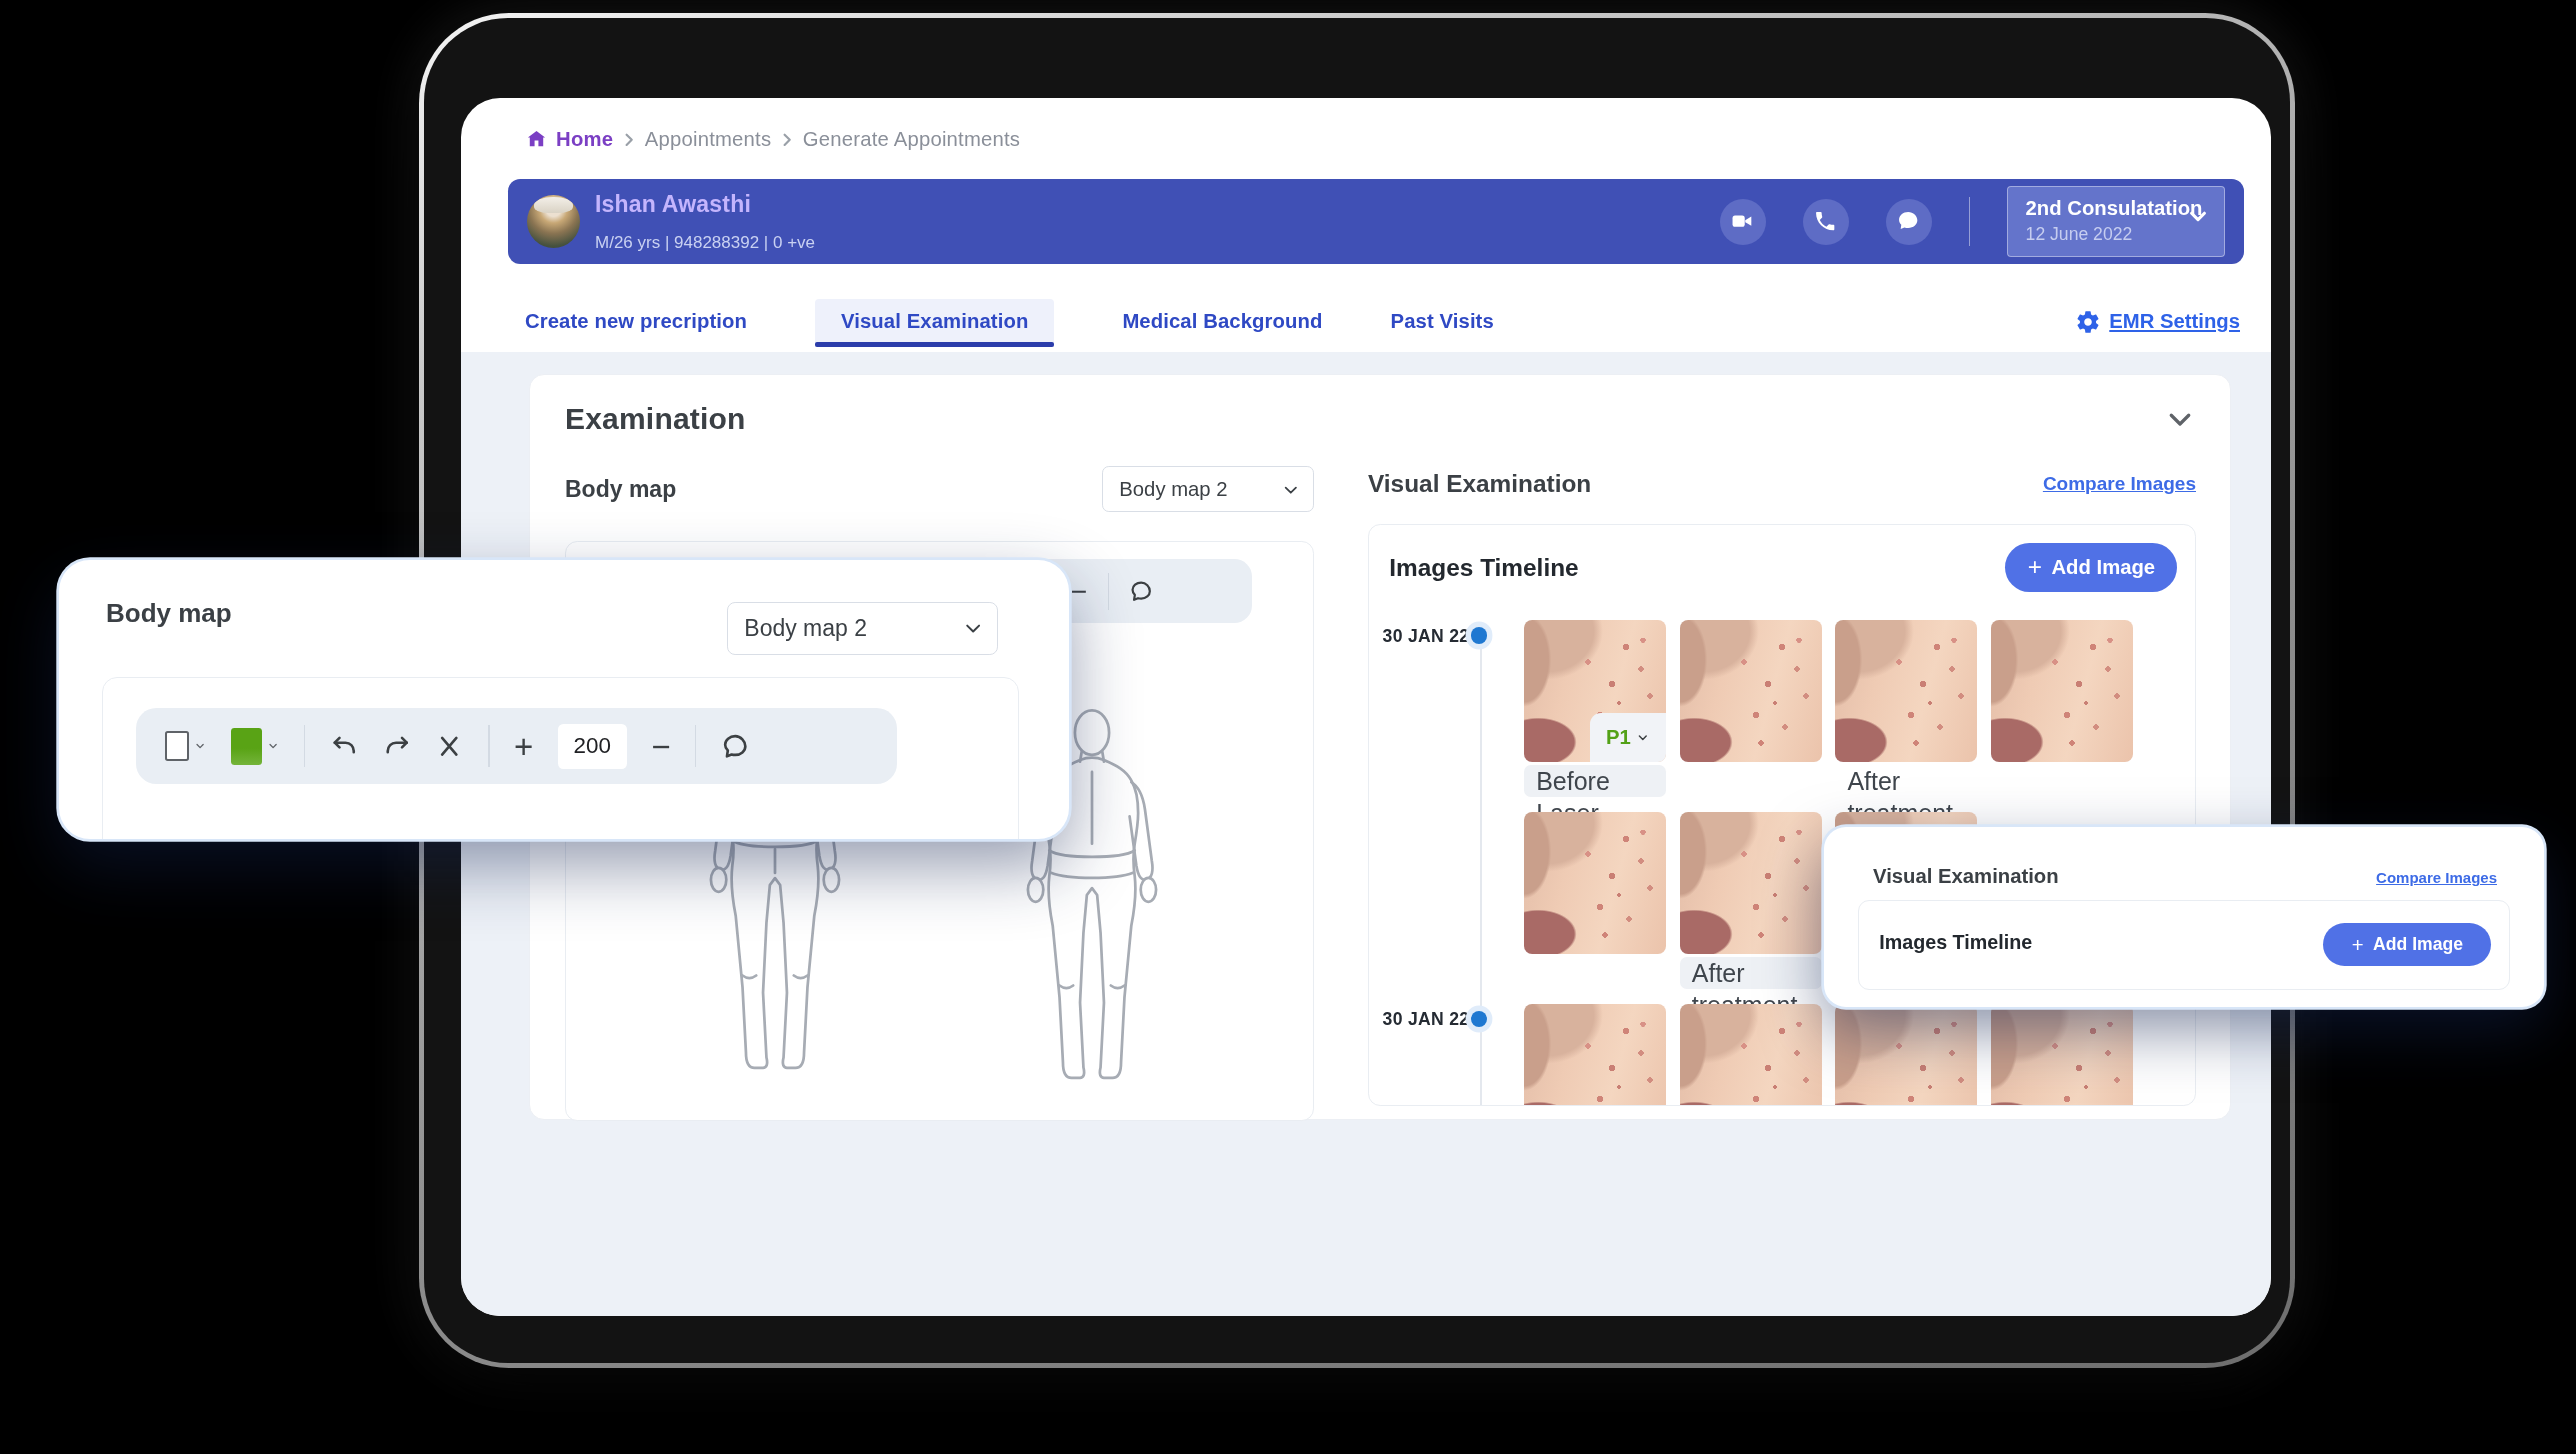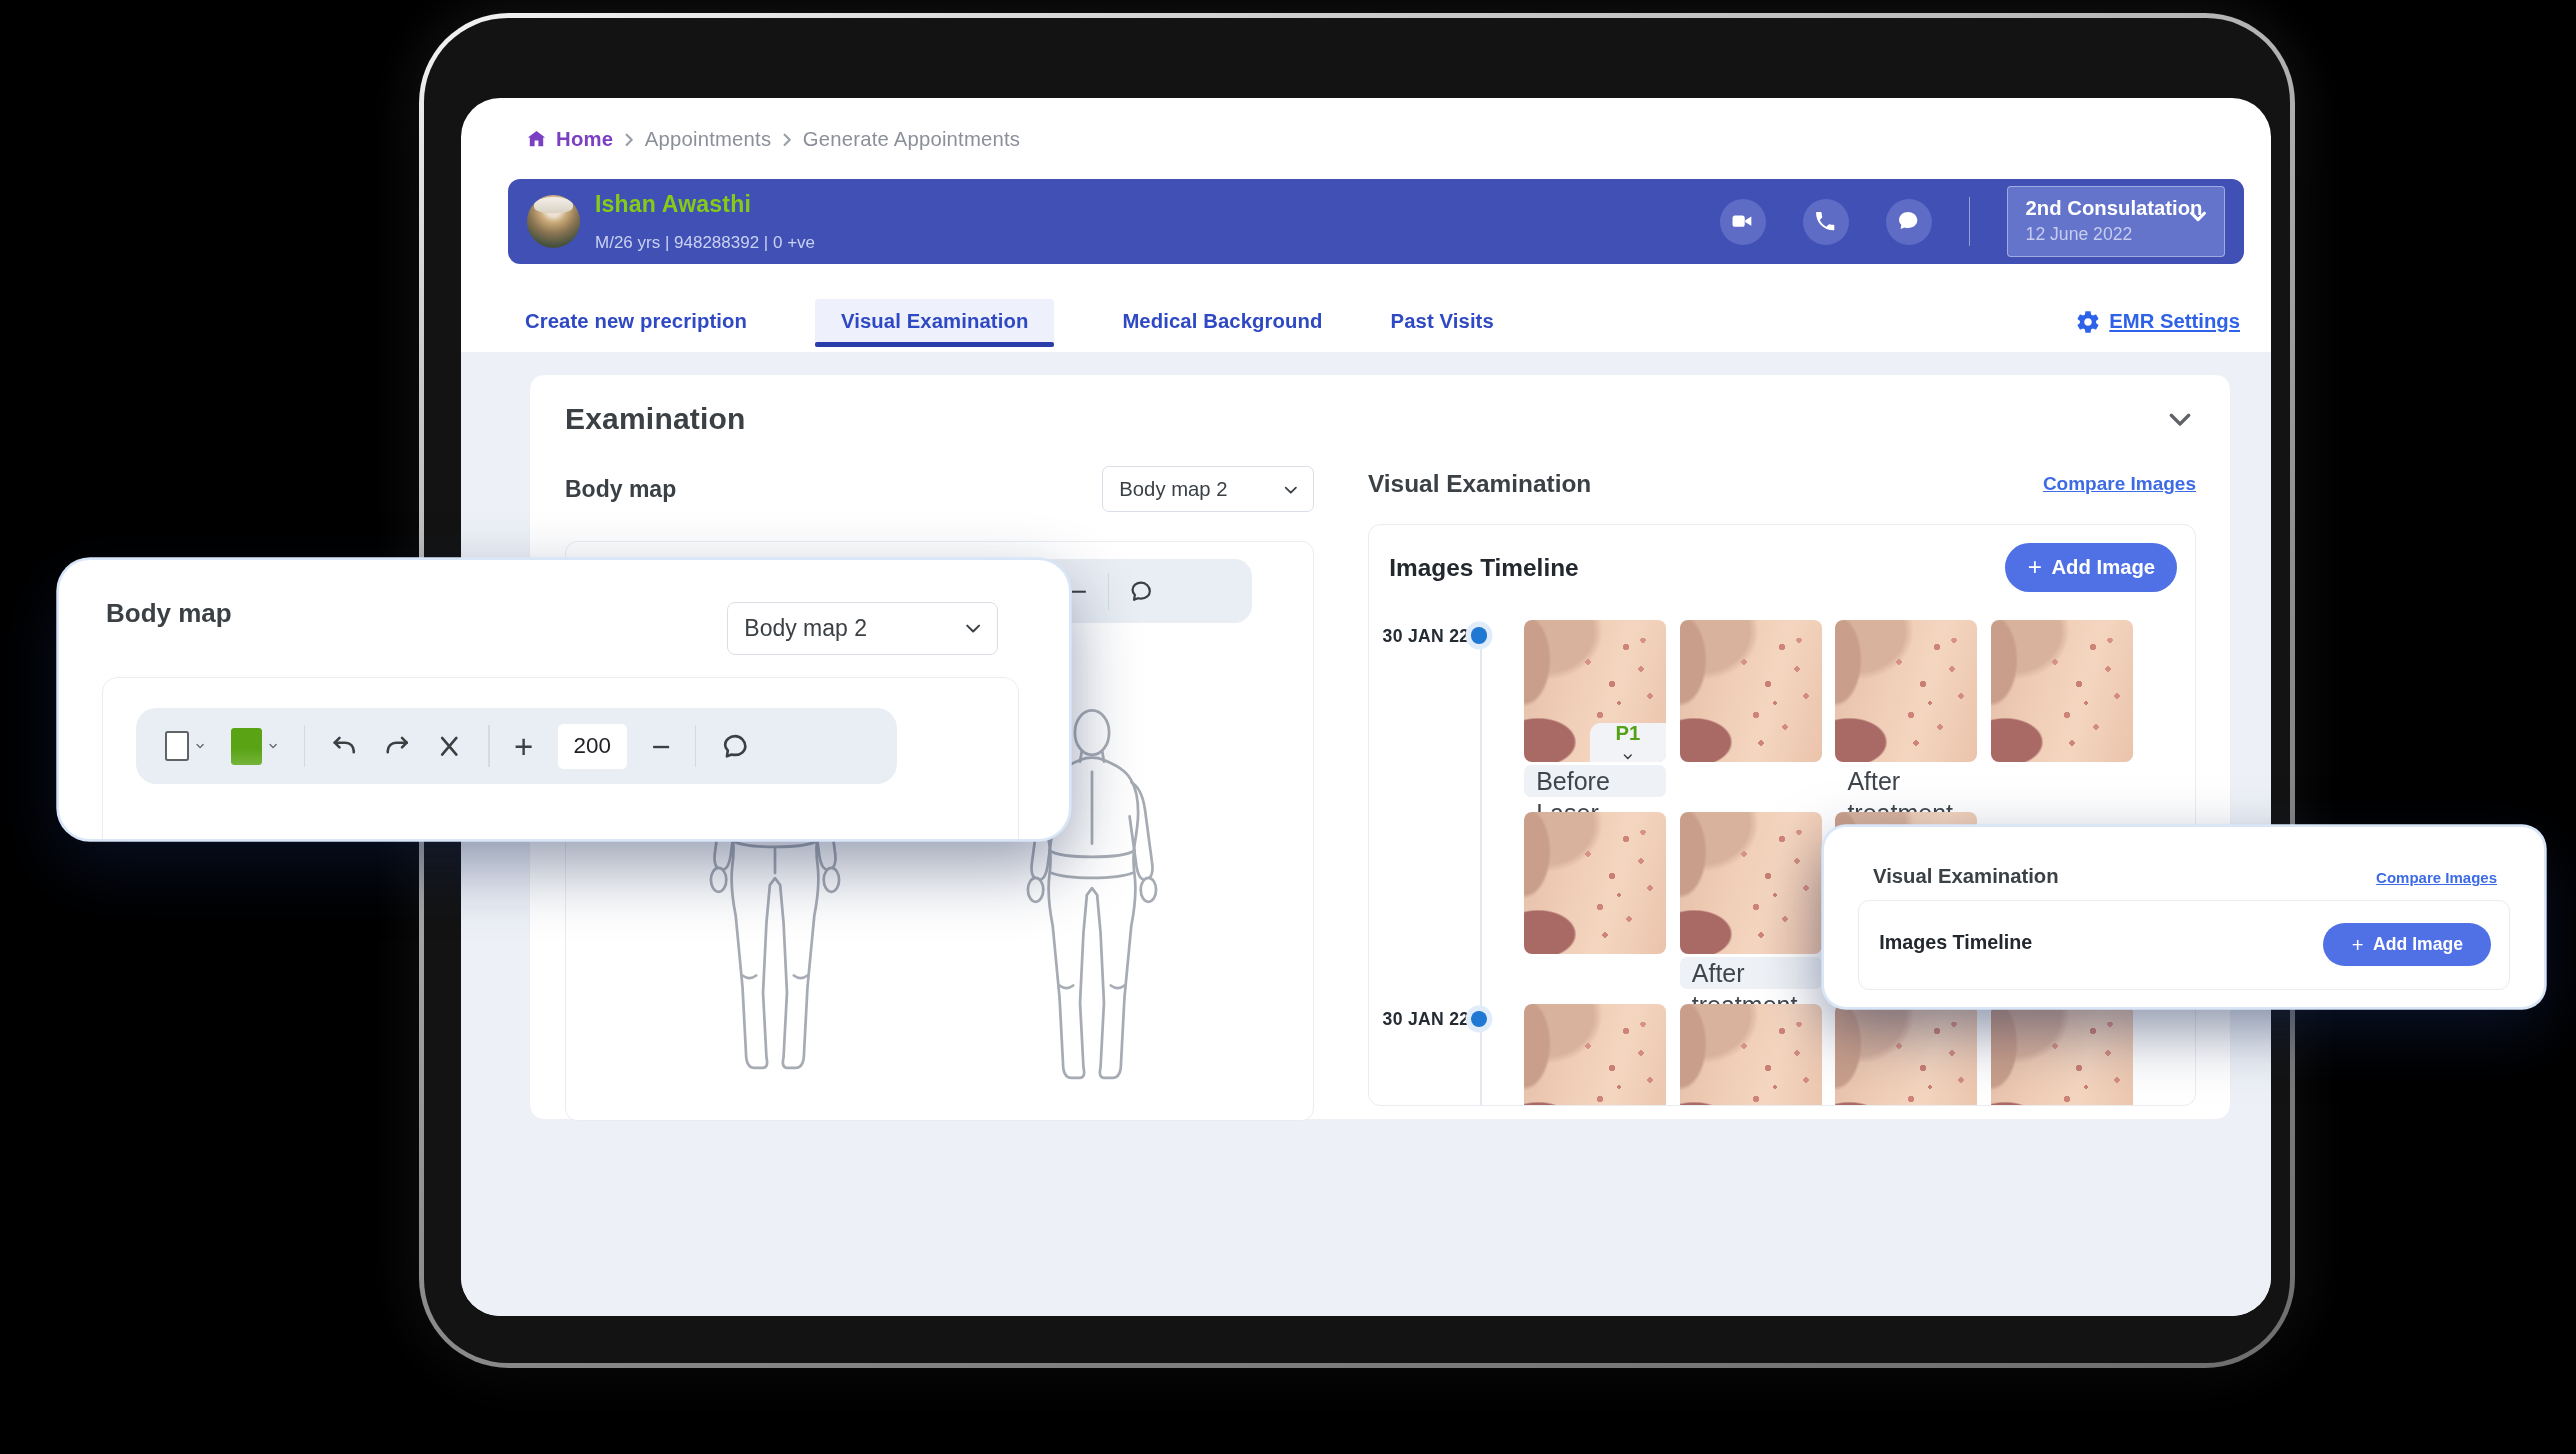--- a/index.html
+++ b/index.html
@@ -31,7 +31,7 @@
   .avatar::before { content:""; position:absolute; left:14%; top:4%; width:72%; height:30%;
     border-radius:50% 50% 40% 40%; background:linear-gradient(#f3efe8,#d9d2c4); }
   .patient-id { margin-left:15px; }
-  .patient-name { color:#84cc16; font-size:23px; font-weight:bold; letter-spacing:0.2px; }
+  .patient-name { color:#c4b5fd; font-size:23px; font-weight:bold; letter-spacing:0.2px; }
   .patient-meta { color:#c9d1f2; font-size:17px; margin-top:15px; }
   .bar-right { margin-left:auto; display:flex; align-items:center; gap:37px; }
   .icon-circle { width:46px; height:46px; border-radius:50%; background:#5e6cc5; border:none;

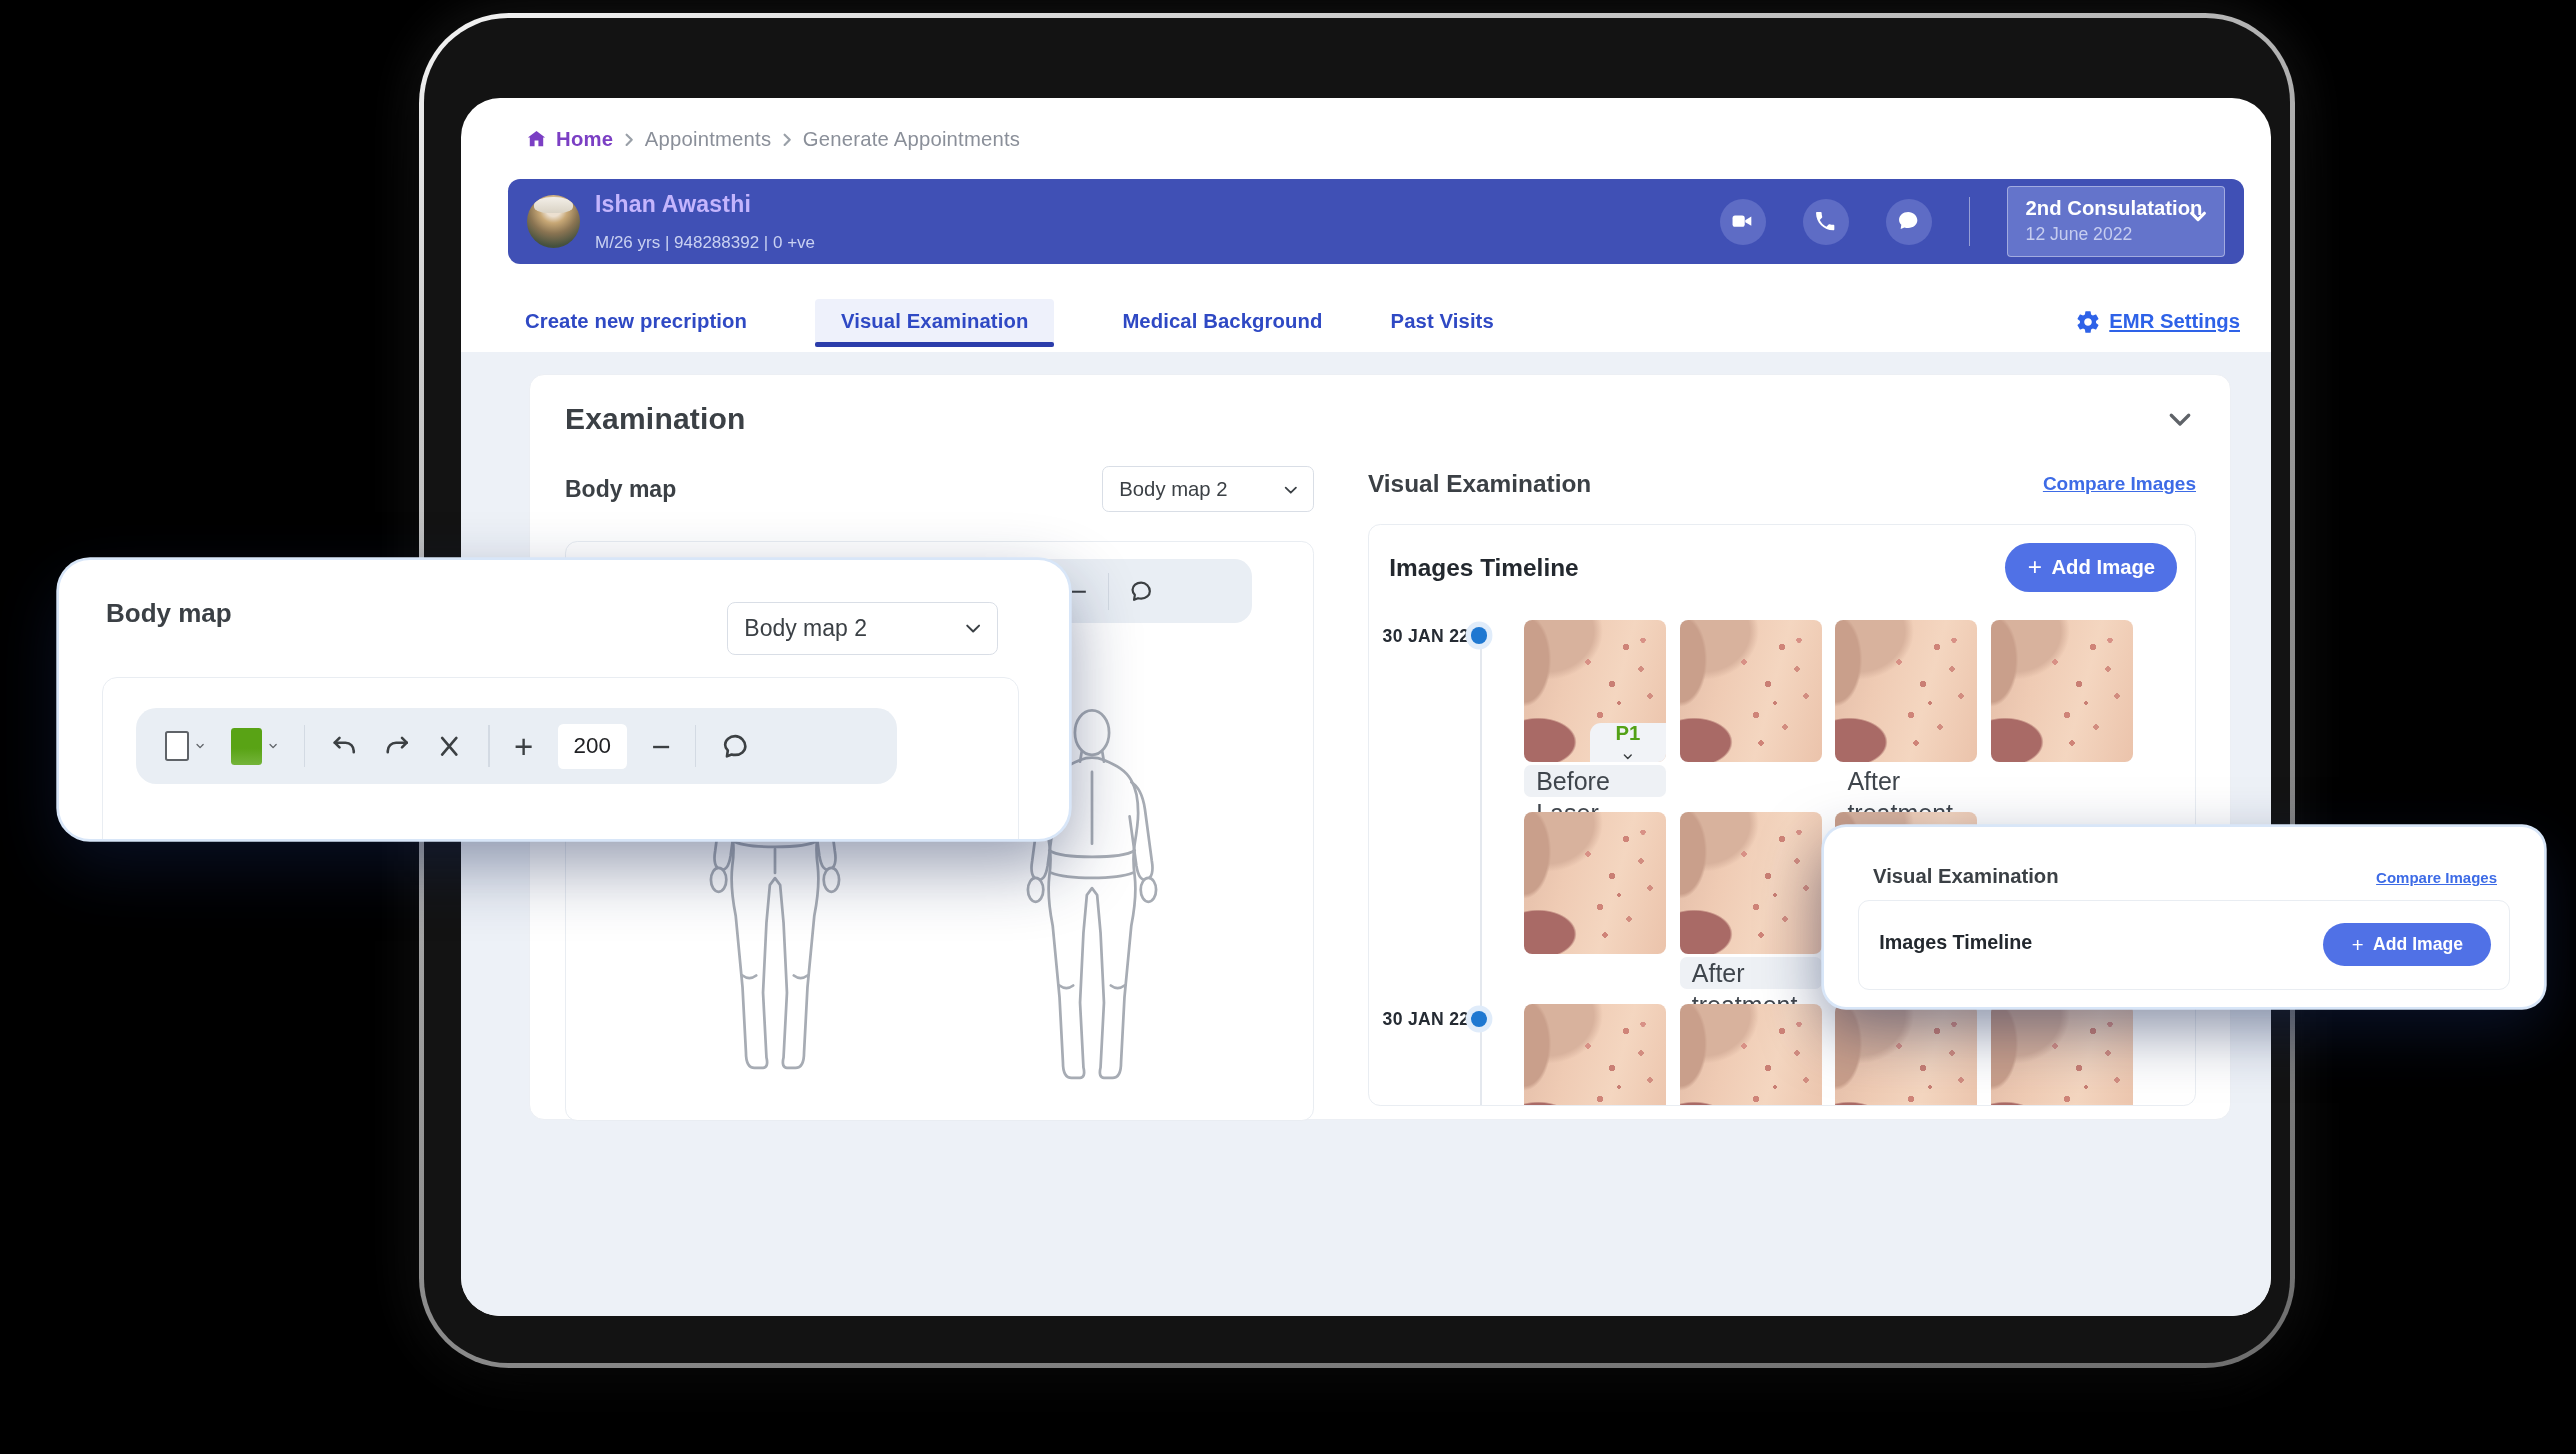--- a/index.html
+++ b/index.html
@@ -141,8 +141,8 @@
       radial-gradient(circle 2.7px at 119px 20.3px, #d89186 97%, rgba(0,0,0,0)),
       radial-gradient(circle 2px at 95px 83px, #c97f74 97%, rgba(0,0,0,0)),
       radial-gradient(circle 2.7px at 81px 123px, #cf8478 97%, rgba(0,0,0,0)); }
-  .p1-tag { position:absolute; right:0; bottom:0; width:76px; height:39px; background:#f1f3f7;
-    border-radius:11px 0 0 0; display:flex; align-items:center; justify-content:center; gap:5.4px; cursor:pointer; z-index:2;flex-direction:column; }
+  .p1-tag { position:absolute; right:0; bottom:0; width:76px; height:49px; background:#f1f3f7;
+    border-radius:11px 0 0 0; display:flex; align-items:center; justify-content:center; gap:5.4px; cursor:pointer; z-index:2; }
   .p1-text { color:#53a117; font-size:20.3px; font-weight:bold; }
   .p1-chev { width:13.6px; height:13.6px; }
   .p1-chev svg { width:100%; height:100%; stroke:#3c4043; stroke-width:2.6; fill:none; stroke-linecap:round; stroke-linejoin:round; }

